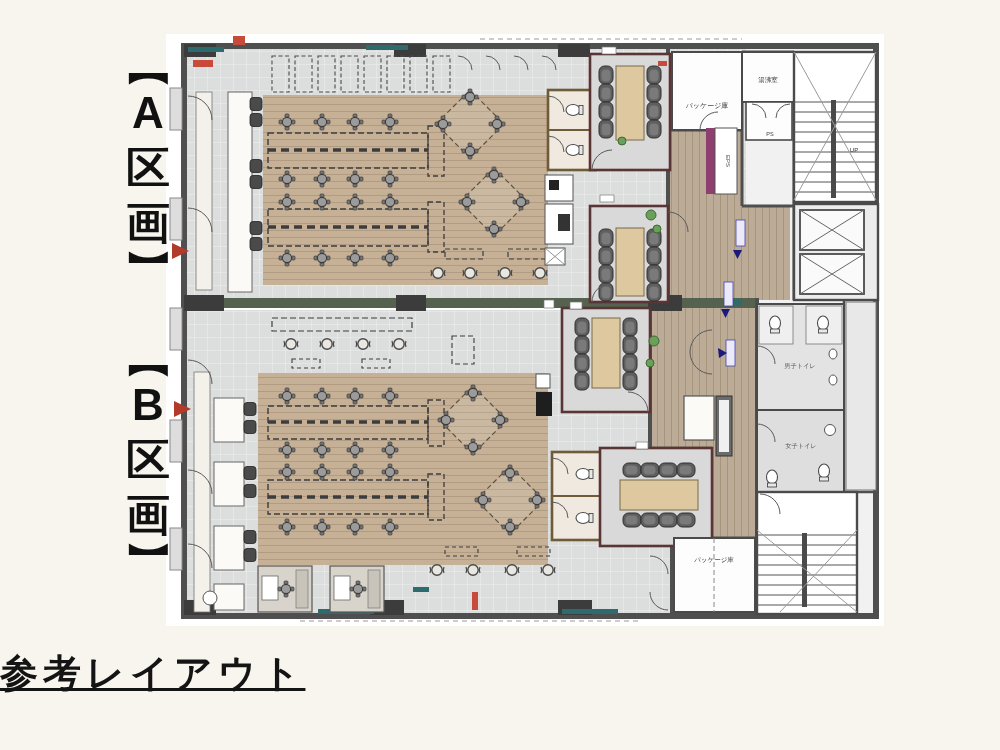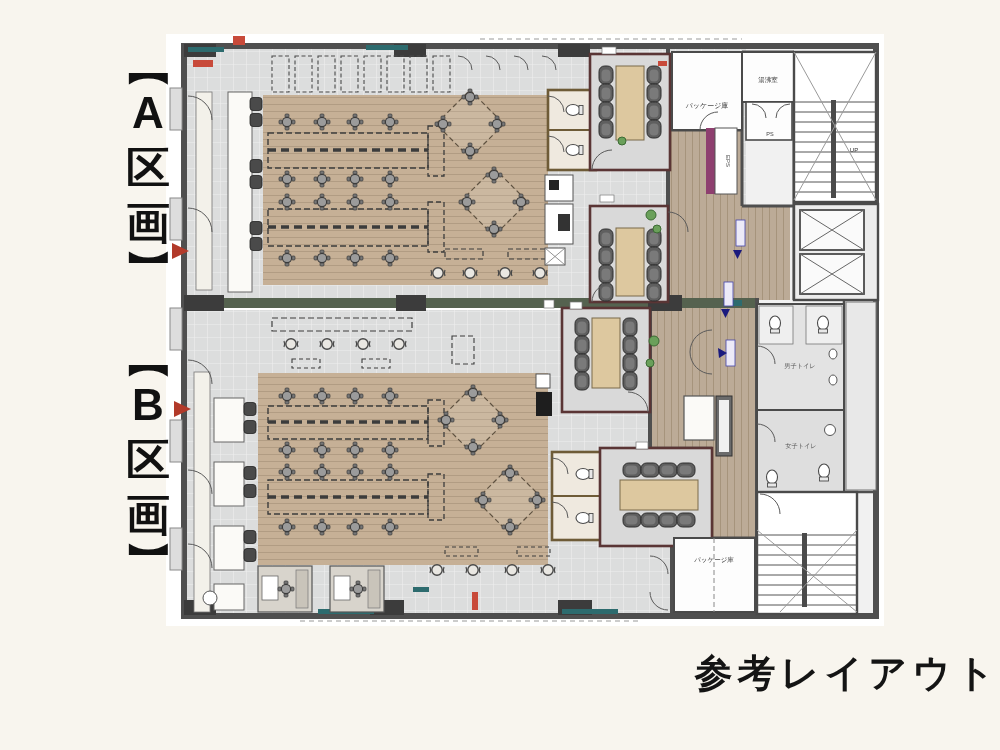--- a/index.html
+++ b/index.html
@@ -12,8 +12,8 @@
   .vlabel .gap{margin-top:10px;}
   #label-a{left:118px;top:56px;}
   #label-b{left:118px;top:348px;}
-  .caption{position:absolute;left:0;top:648px;width:100%;text-align:right;
-           font-size:38px;font-weight:800;letter-spacing:5px;color:#141414;}
+  .caption{position:absolute;left:0;top:648px;width:100%;text-align:left;
+           font-size:38px;font-weight:800;letter-spacing:5px;color:#141414;text-decoration:underline;}
   text{font-family:"Liberation Sans",sans-serif;}
 </style>
 </head>

